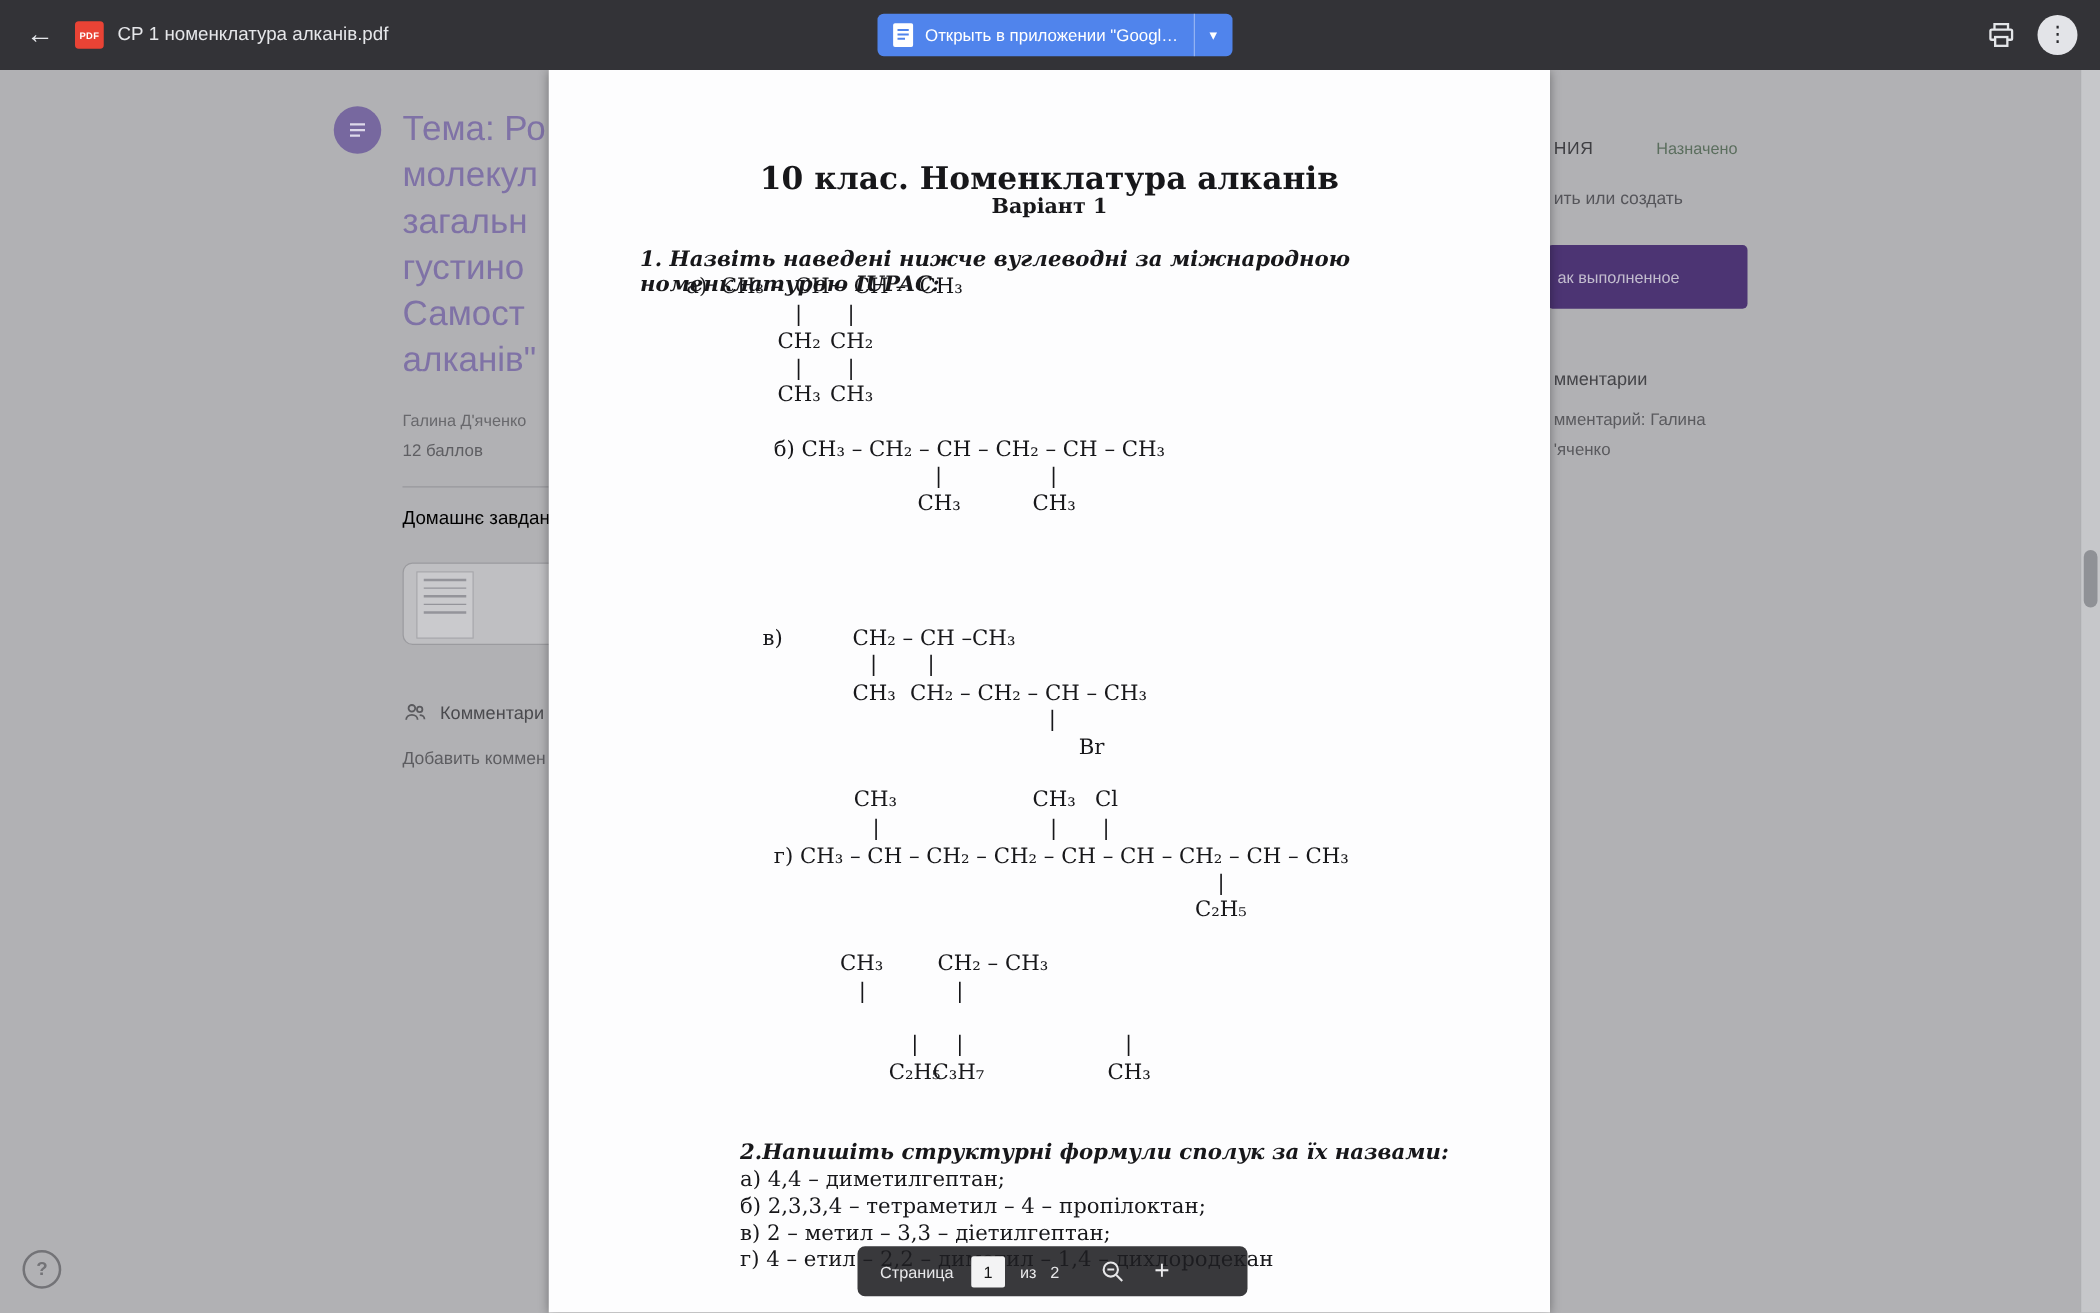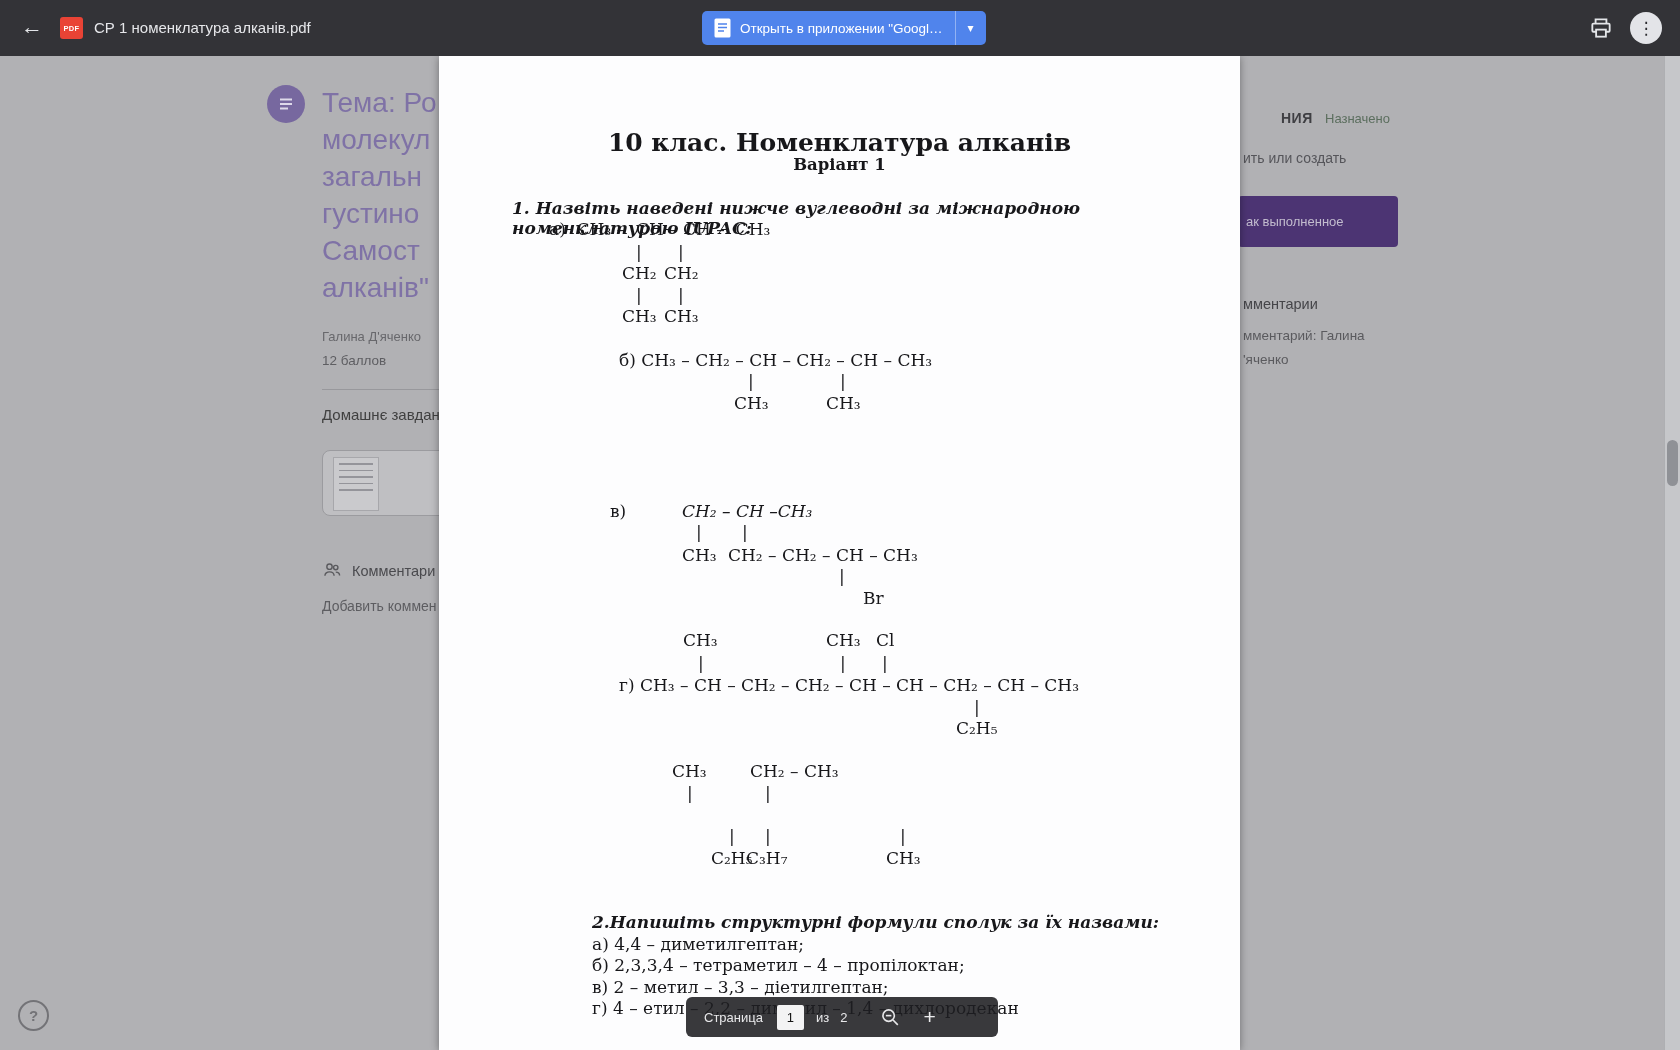--- a/index.html
+++ b/index.html
@@ -23,7 +23,7 @@
   .cr-cm-icon{left:322px;top:560px;}
   .cr-cm{left:352px;top:563px;font-size:14.5px;color:#4a4a4e;}
   .cr-add{left:322px;top:598px;font-size:14px;color:#5d5d61;}
-  .rp-head{left:1243px;top:110px;font-size:14px;font-weight:bold;color:#3f3f43;letter-spacing:.5px;margin-left:38px;}
+  .rp-head{left:1243px;top:110px;font-size:14px;font-weight:normal;color:#3f3f43;letter-spacing:.5px;}
   .rp-status{left:1325px;top:111px;font-size:13px;color:#5b6e5e;}
   .rp-add{left:1243px;top:150px;font-size:14px;color:#55555a;}
   .rp-btn{left:1238px;top:196px;width:152px;height:51px;background:#4c3473;border-radius:4px;

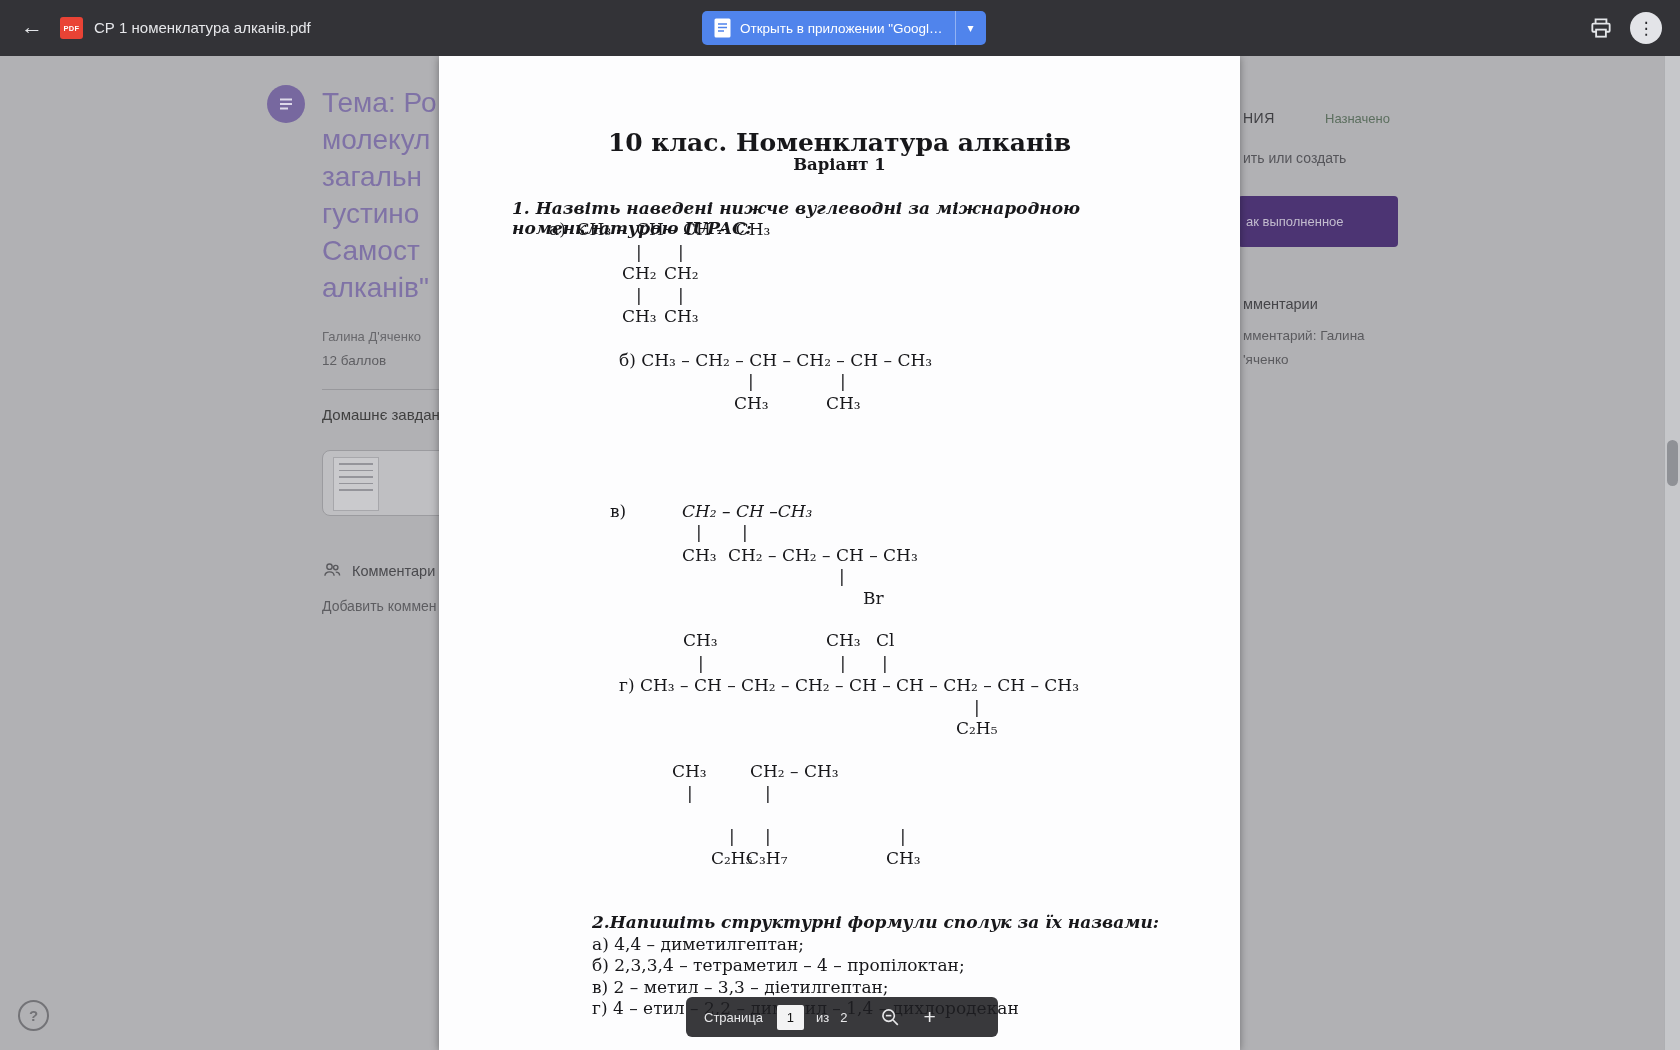--- a/index.html
+++ b/index.html
@@ -14,7 +14,7 @@
   .cr-author{left:322px;top:329px;font-size:13px;color:#68686c;}
   .cr-points{left:322px;top:353px;font-size:13.5px;color:#5e5e62;}
   .cr-divider{left:322px;top:389px;width:117px;height:1px;background:#98989c;}
-  .cr-hw{left:322px;top:406px;font-size:15px;color:#404040;}
+  .cr-hw{left:322px;top:406px;font-size:15px;color:#000000;}
   .cr-card{left:322px;top:450px;width:118px;height:64px;background:#bfbfc2;
     border:1px solid #9b9b9f;border-radius:8px 0 0 8px;}
   .cr-card-doc{position:absolute;left:10px;top:6px;width:44px;height:52px;background:#cacacd;

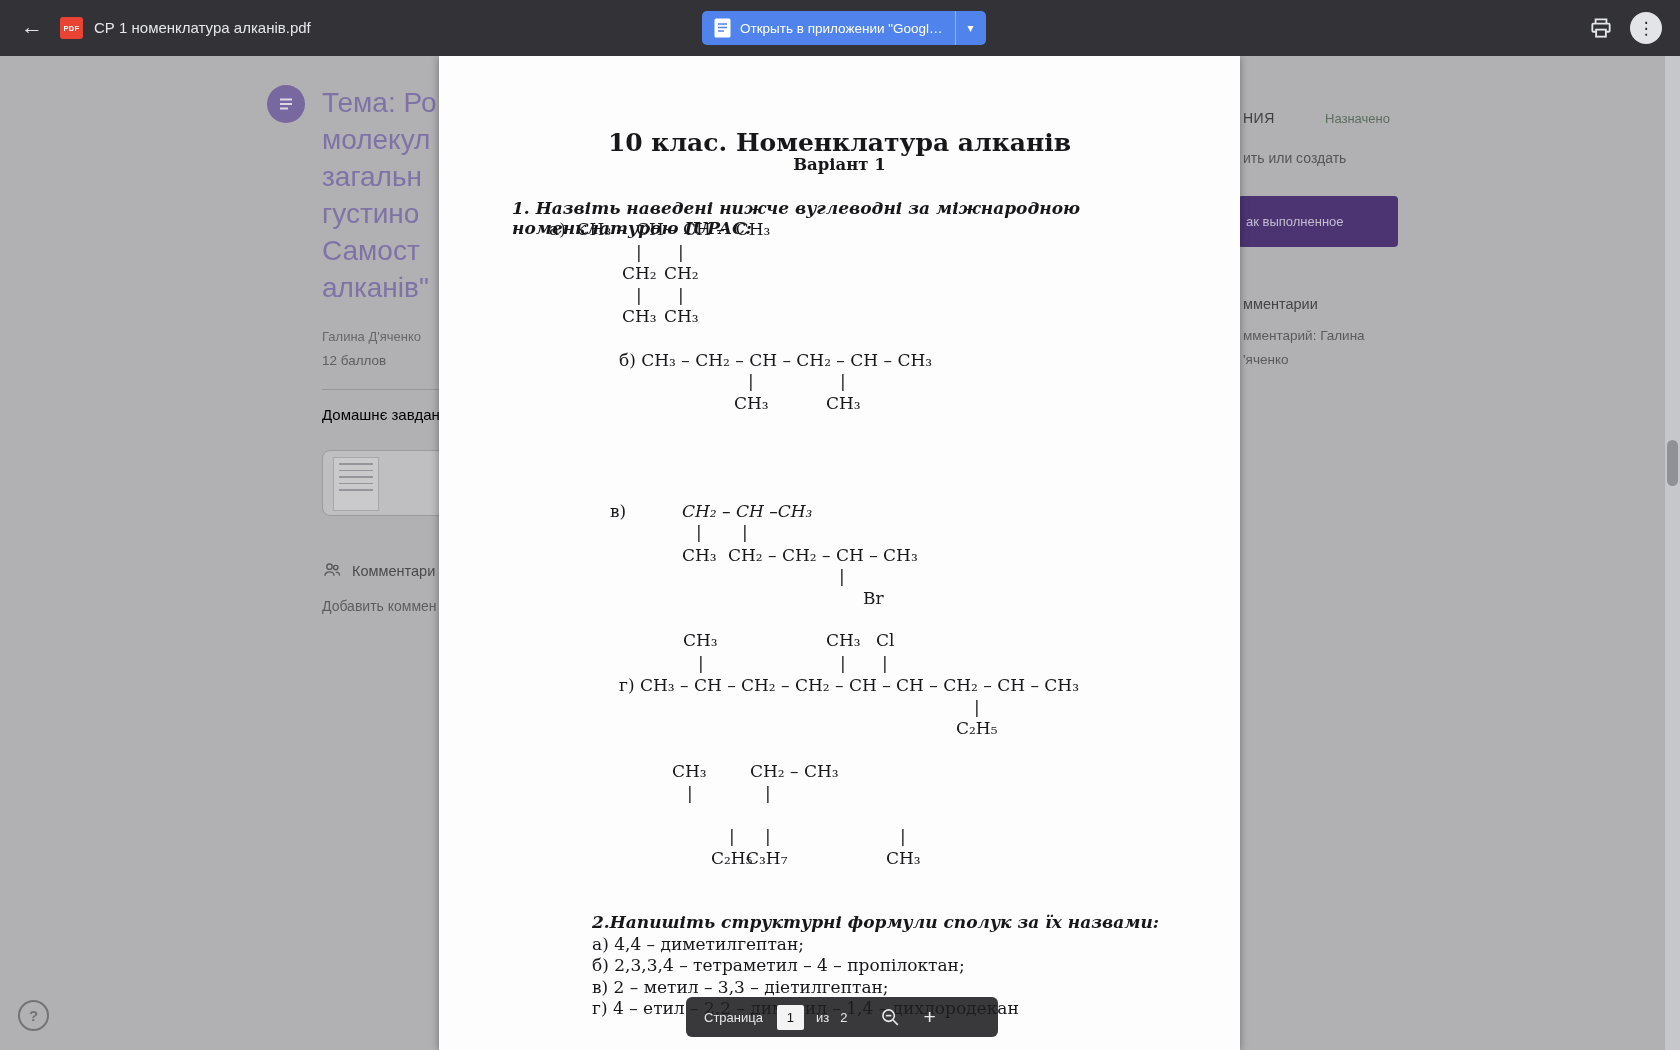--- a/index.html
+++ b/index.html
@@ -55,7 +55,7 @@
   .b0{left:180px;top:294px;} .b1{left:309px;top:315px;} .b2{left:401px;top:315px;}
   .b3{left:295px;top:337px;} .b4{left:387px;top:337px;}
 
-  .v0{left:171px;top:445px;} .v1{left:243px;top:445px;font-style:italic;} .v2{left:257px;top:466px;}
+  .v0{left:171px;top:445px;} .v1{left:243px;top:445px;} .v2{left:257px;top:466px;}
   .v3{left:303px;top:466px;} .v4{left:243px;top:489px;} .v5{left:289px;top:489px;}
   .v6{left:400px;top:510px;} .v7{left:398px;top:532px;margin-left:26px;}
 

